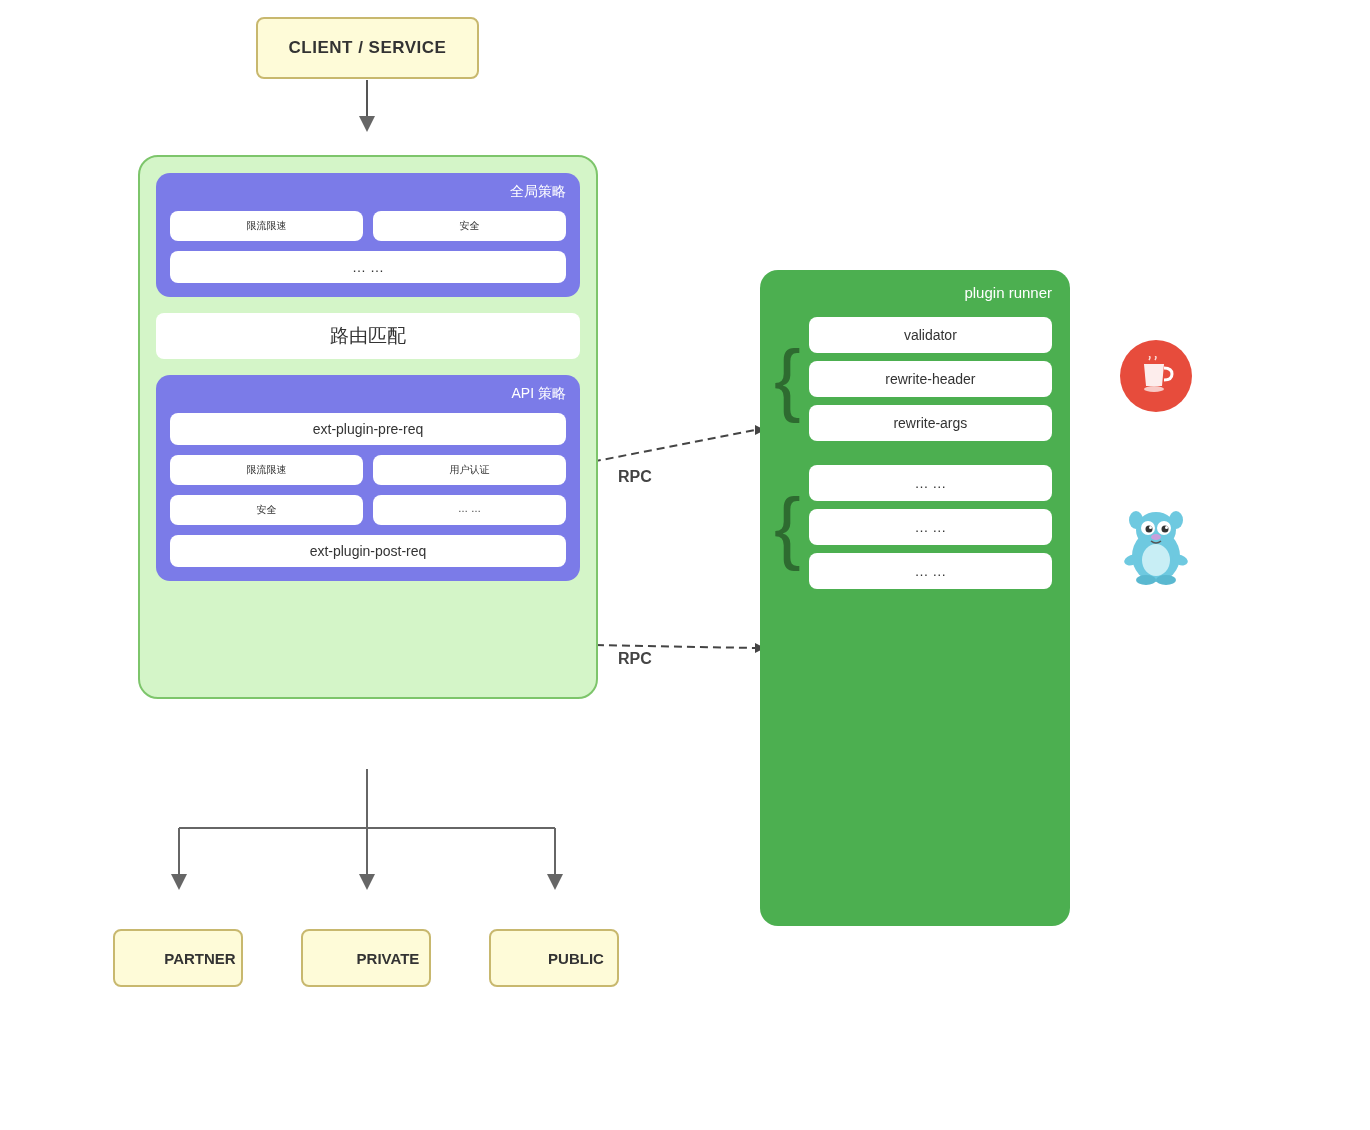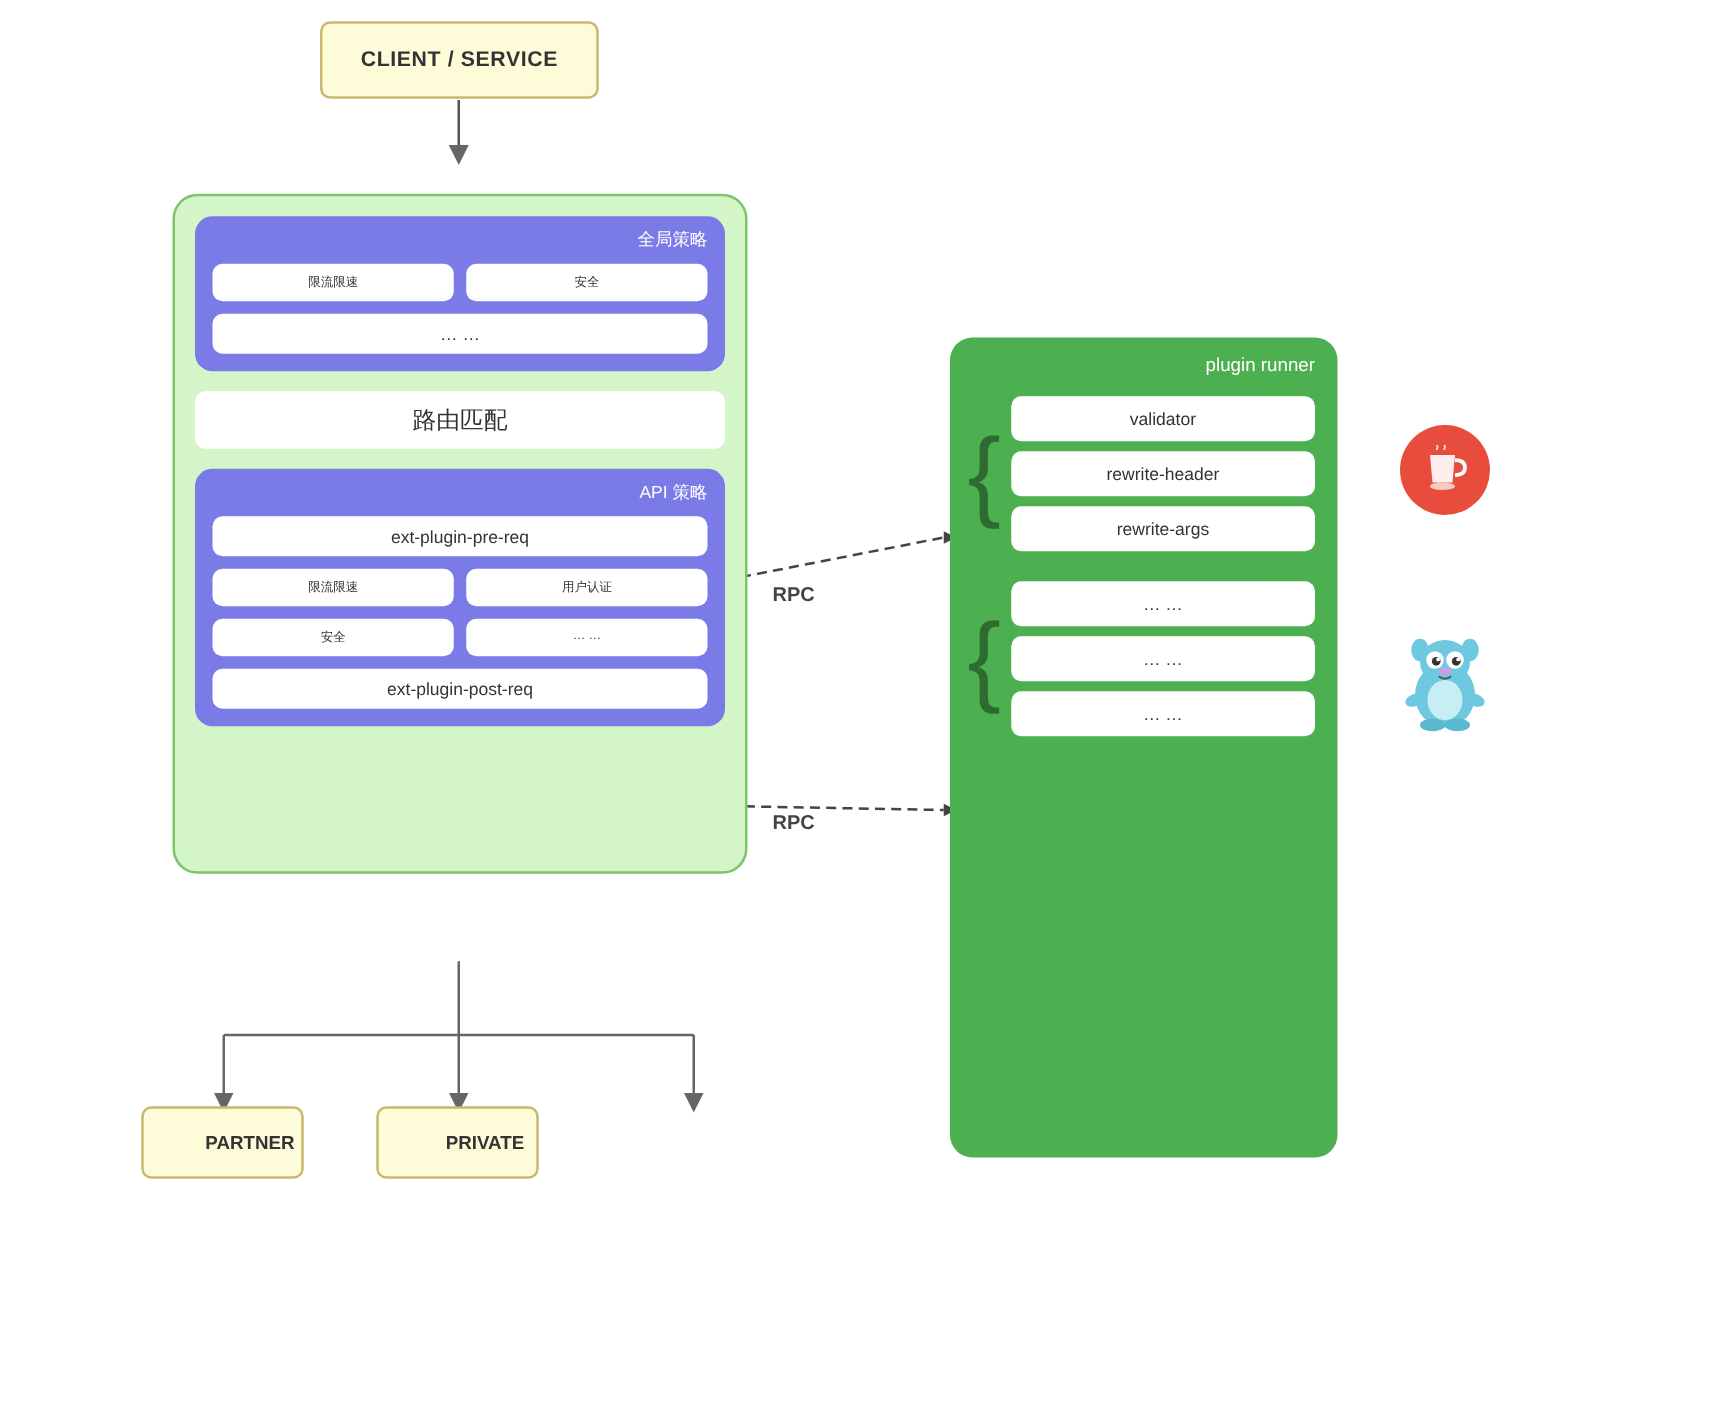--- a/index.html
+++ b/index.html
@@ -118,7 +118,7 @@
     
     .dest-box {
       position: absolute;
-      top: 885px;
+      top: 929px;
       width: 130px;
       height: 58px;
       background: #fefbd8;

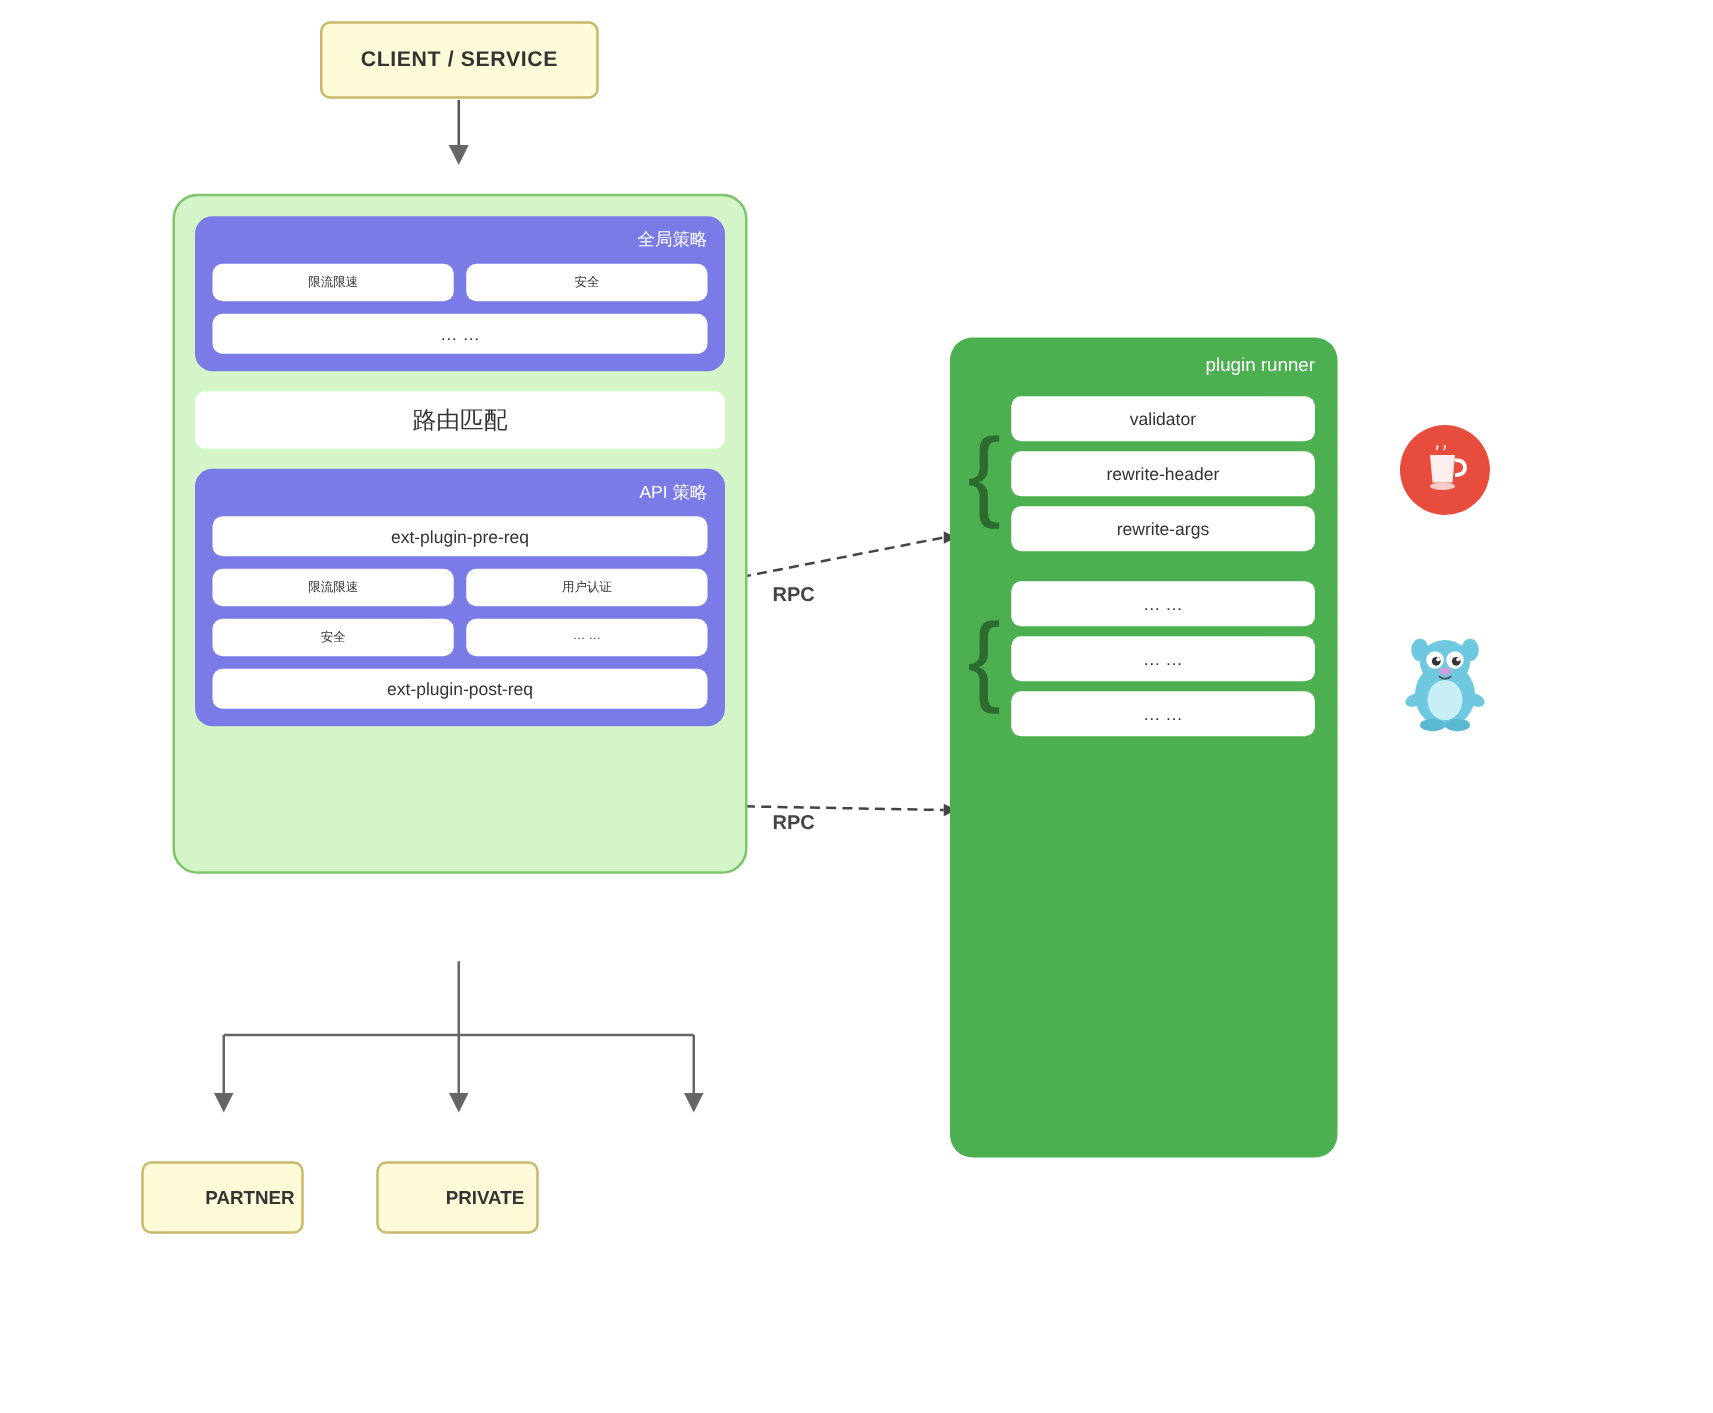--- a/index.html
+++ b/index.html
@@ -393,6 +393,9 @@
     <span>PRIVATE</span>
   </div>
 
+  <div class="dest-box dest-public">
+    <span>PUBLIC</span>
+  </div>
 
 </div>
 

